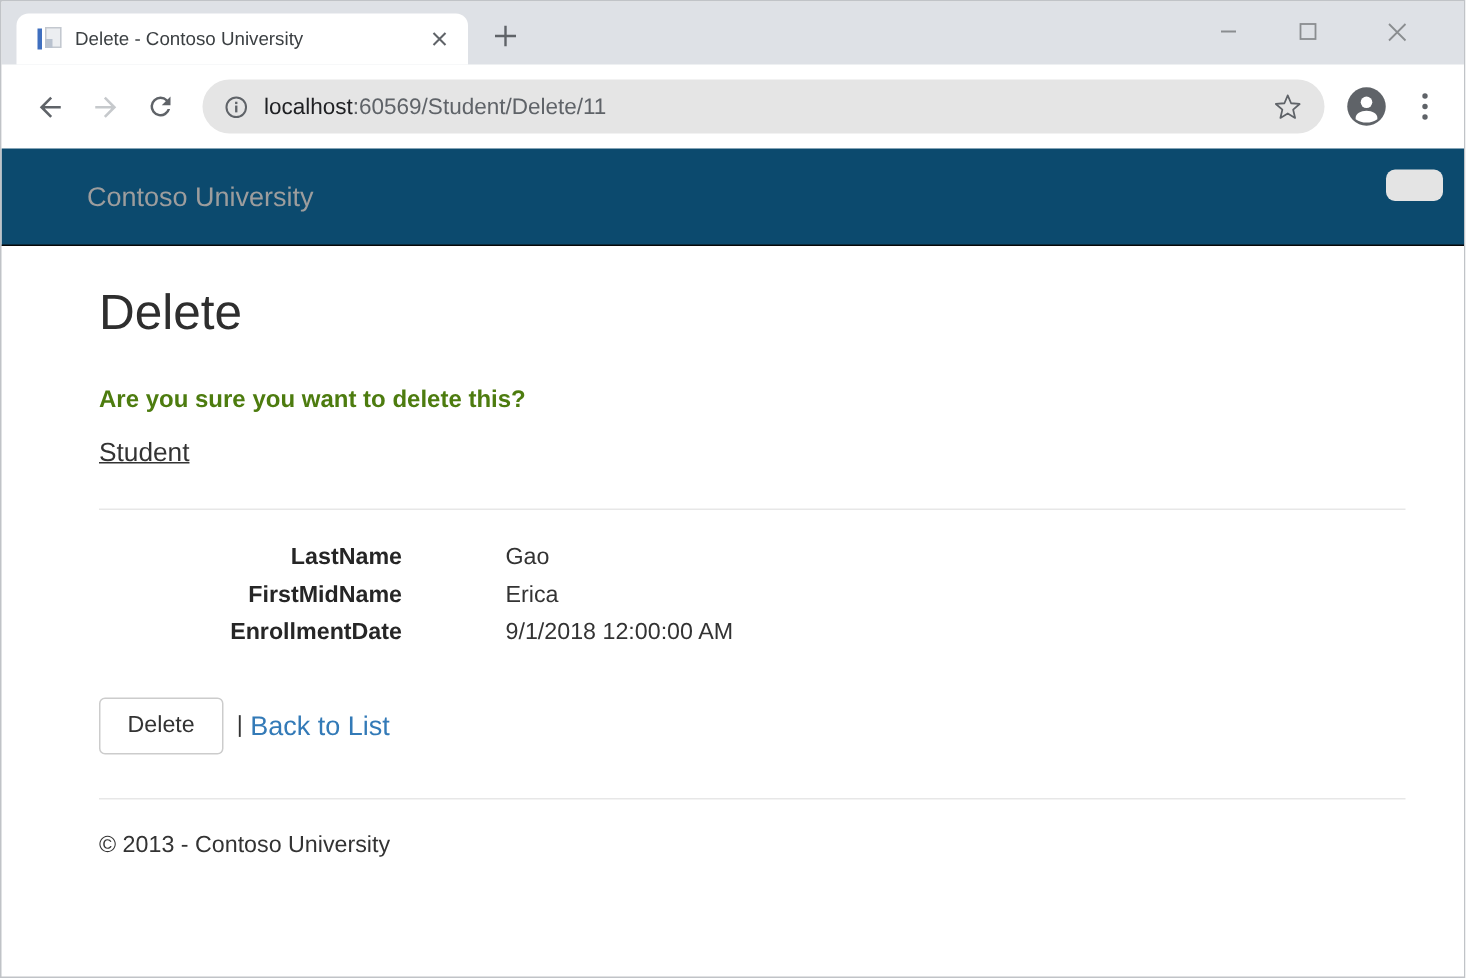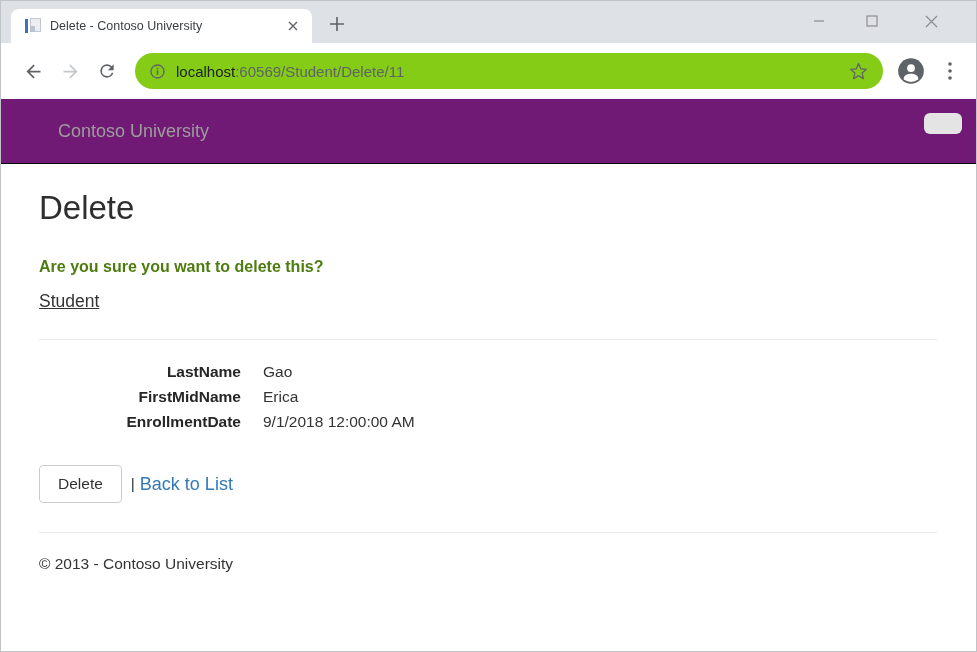--- a/index.html
+++ b/index.html
@@ -57,7 +57,7 @@
   .nav-btn { width: 34px; height: 34px; display: flex; align-items: center; justify-content: center; margin-right: 3px; border-radius: 50%; }
   .omnibox {
     flex: 1; height: 36px; margin-left: 8px;
-    background: #84cc16; border-radius: 18px;
+    background: #e5e5e5; border-radius: 18px;
     display: flex; align-items: center;
     padding: 0 12px 0 14px;
   }

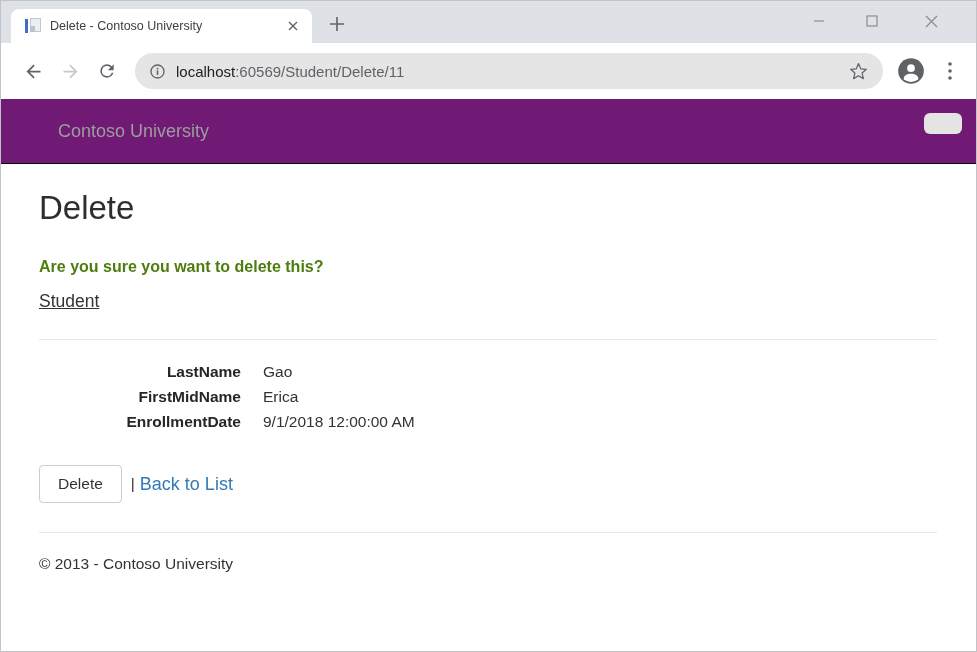--- a/index.html
+++ b/index.html
@@ -71,7 +71,7 @@
   
   .site-navbar {
     position: relative;
-    height: 65px; background: #701a75;
+    height: 65px; background: #0c4a6e;
     border-bottom: 1px solid #080808;
     display: flex; align-items: center;
   }

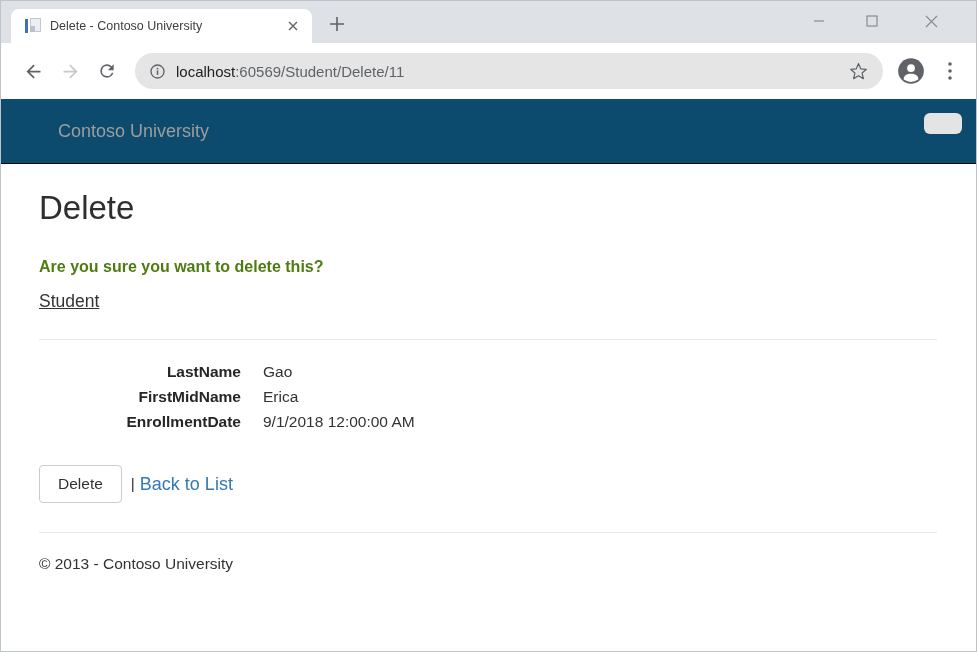--- a/index.html
+++ b/index.html
@@ -83,7 +83,7 @@
   }
 
   
-  .content { padding: 0 39px 0 38px; color: #333333; }
+  .content { padding: 0 39px 0 38px; color: #333333; margin-left: 27px; }
   h2.page-title { margin-top: 25px; font-size: 33px; font-weight: 400; color: #2e2e2e; }
   h3.question   { margin-top: 31px; font-size: 16px; font-weight: 700; color: #4d7c0f; }
   h4.entity     { margin-top: 15px; font-size: 17.5px; font-weight: 400; color: #333; text-decoration: underline; }

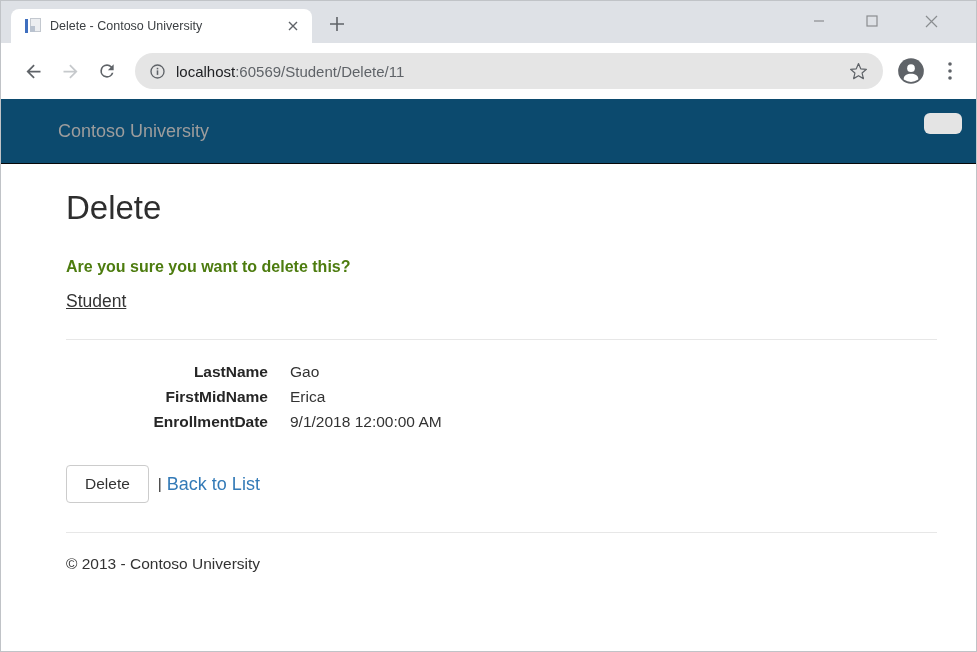--- a/index.html
+++ b/index.html
@@ -90,7 +90,7 @@
   hr { border: 0; border-top: 1px solid #e7e7e7; margin: 0; }
   .hr1 { margin-top: 27px; }
   .dl { margin-top: 19px; font-size: 15.5px; }
-  .dl-row { display: flex; line-height: 25px; }
+  .dl-row { display: flex; line-height: 25px; gap: 47px; }
   .dt { width: 202px; text-align: right; font-weight: bold; color: #262626; }
   .dd { margin-left: 22px; color: #333; }
   .actions { margin-top: 31px; display: flex; align-items: center; }

